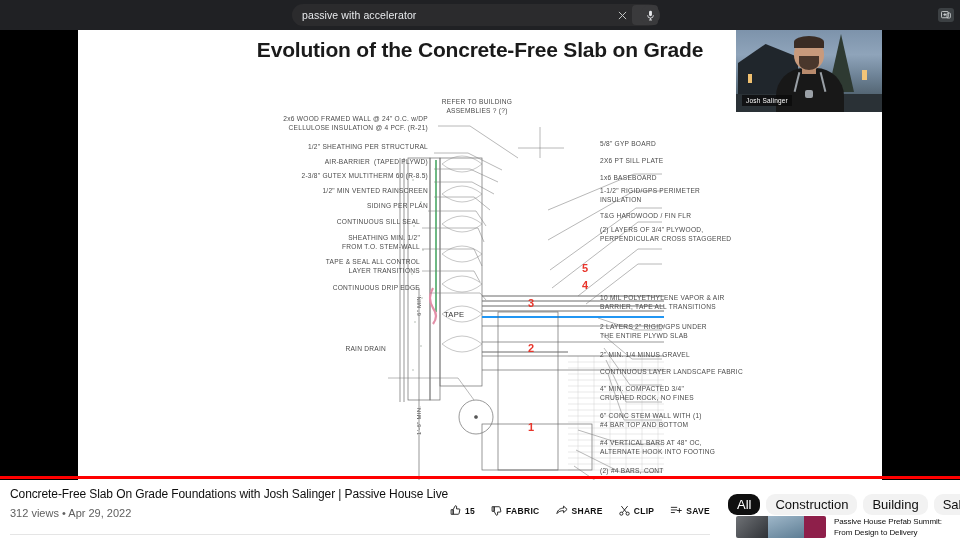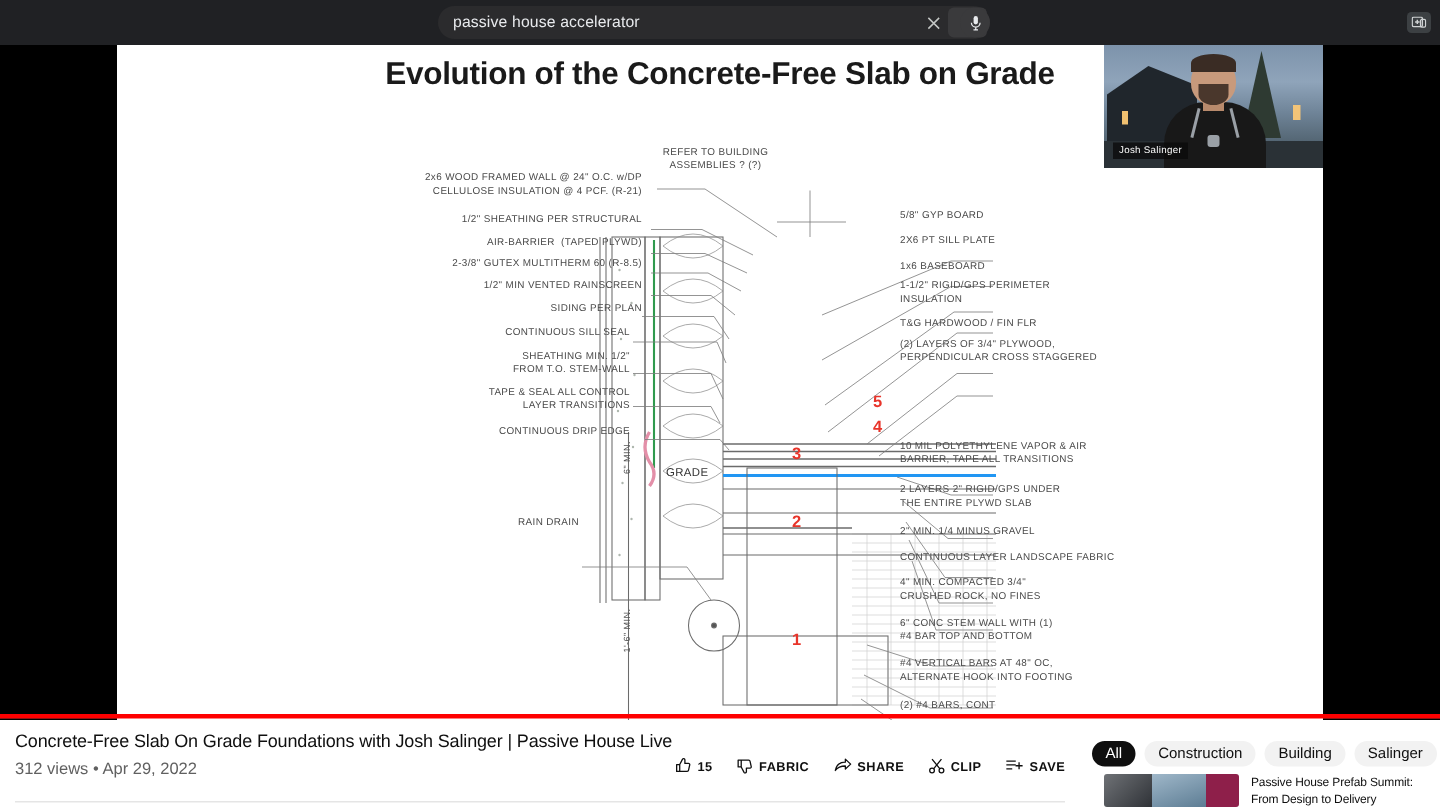--- a/index.html
+++ b/index.html
@@ -193,7 +193,7 @@
 
   <div class="chrome">
     <div class="omnibox">
-      <span class="q">passive house accelerator</span>
+      <span class="q">passive with accelerator</span>
       <span class="omni-btn">
         <svg width="9" height="9" viewBox="0 0 10 10">
             <path d="M1 1 L9 9 M9 1 L1 9" stroke="#c4c7c5" stroke-width="1.1" fill="none"></path>

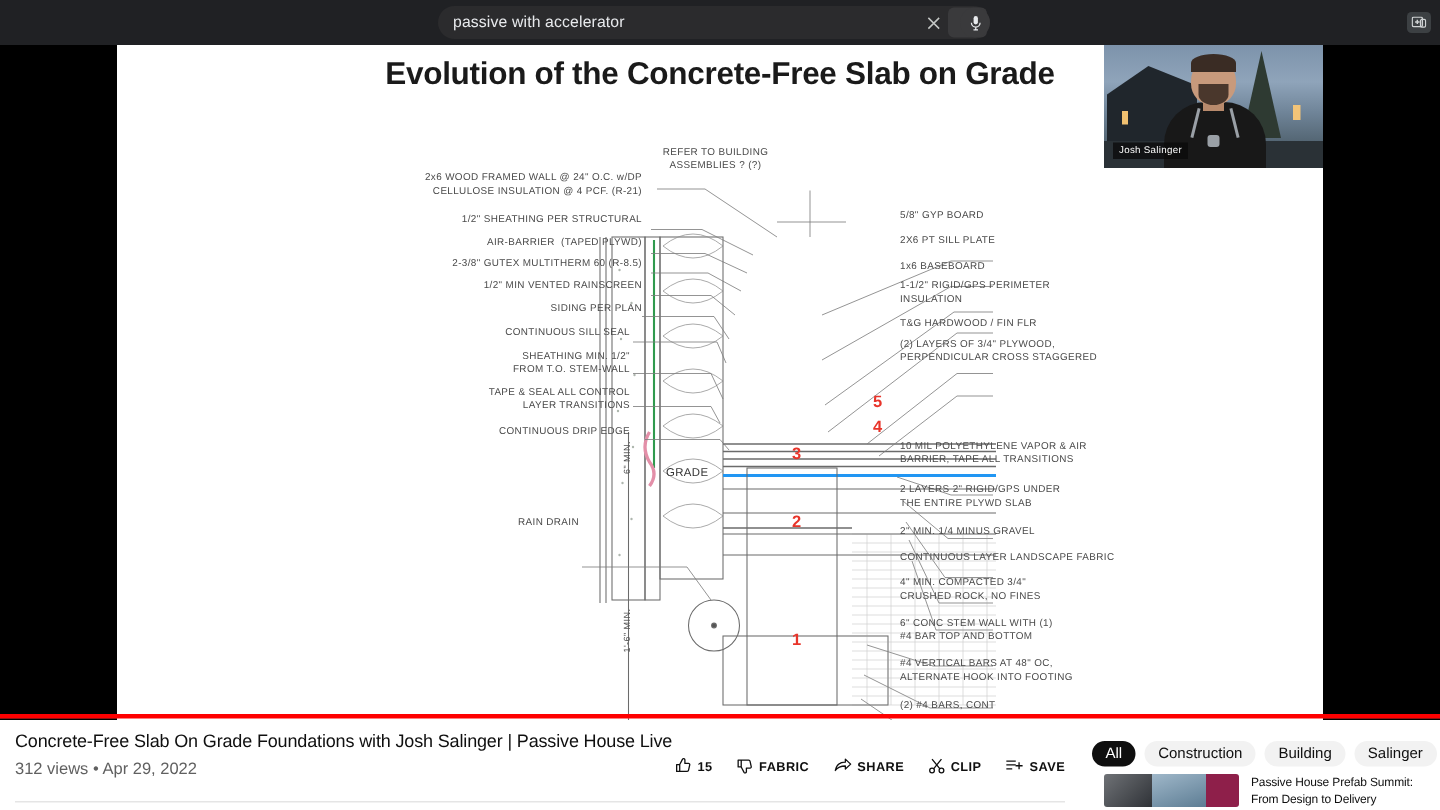--- a/index.html
+++ b/index.html
@@ -339,7 +339,7 @@
       <div class="ann c" style="left:334px; top:68px; width:130px;">REFER TO BUILDING
 ASSEMBLIES ? (?)</div>
 
-      <div class="ann l" style="left:366px; top:281px; font-size:7.6px; color:#333;">GRADE</div>
+      <div class="ann l" style="left:366px; top:281px; font-size:7.6px; color:#333;">TAPE</div>
       <div class="vlabel" style="left:338px; top:286px;">6" MIN.</div>
       <div class="vlabel" style="left:338px; top:405px;">1'-6" MIN.</div>
 

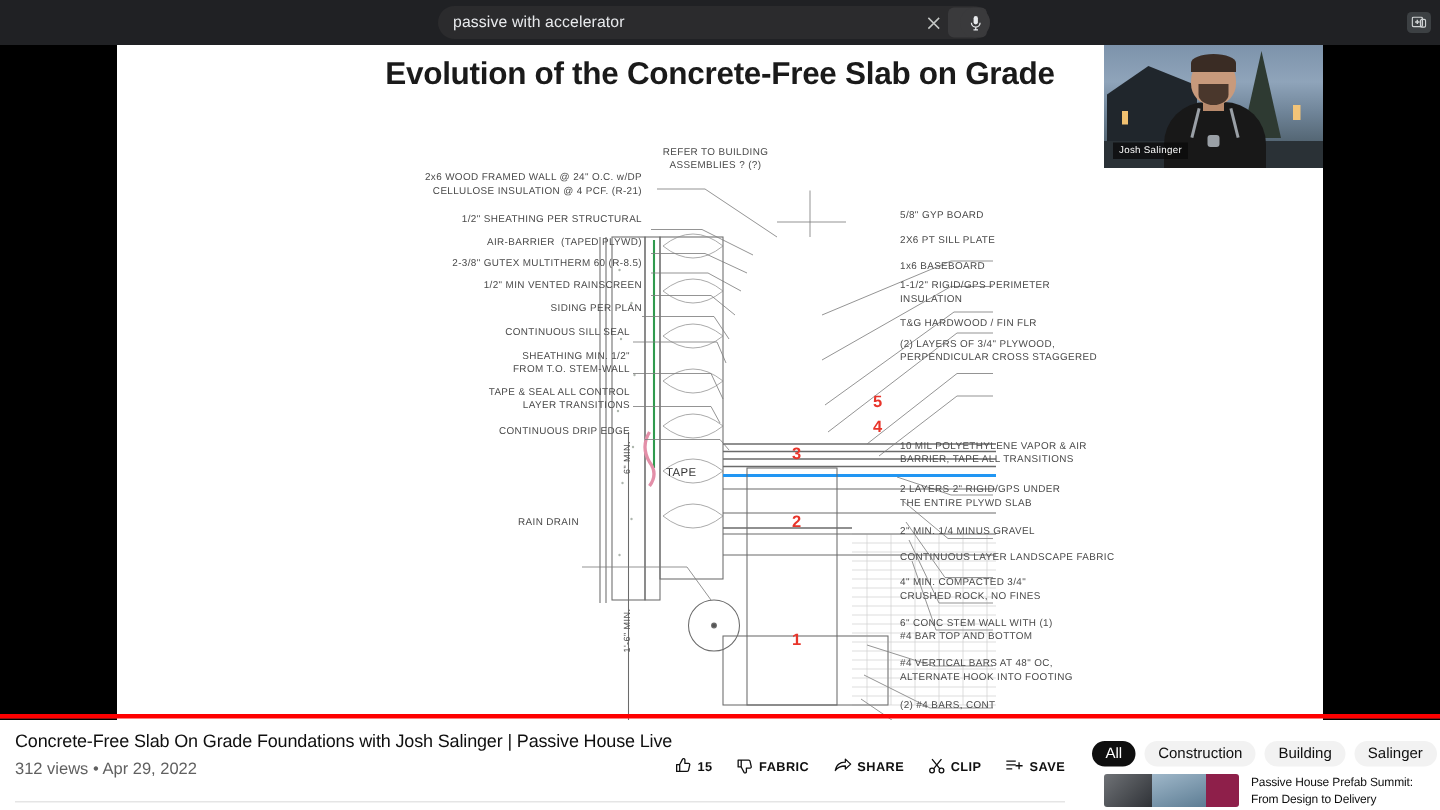--- a/index.html
+++ b/index.html
@@ -172,7 +172,7 @@
   .rail { position:absolute; left:720px; top:480px; width:240px; height:60px; background:#fff; }
   .chips { position:absolute; left:8px; top:14px; display:flex; align-items:center; gap:6px; }
   .chip {
-    background:#f2f2f2; color:#0f0f0f; font-size:10px; padding:3px 9px;
+    background:#f2f2f2; color:#0f0f0f; font-size:13px; padding:3px 9px;
     border-radius:9px; white-space:nowrap; cursor:pointer;
   }
   .chip.active { background:#0f0f0f; color:#fff; }

